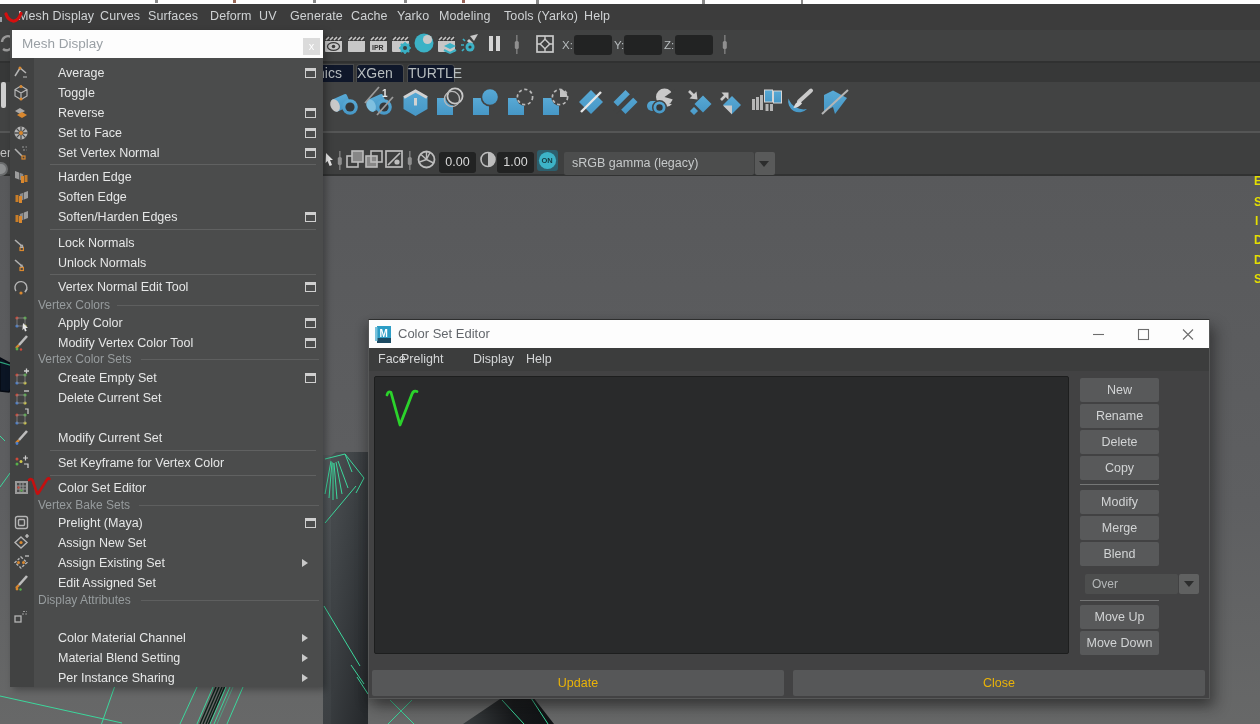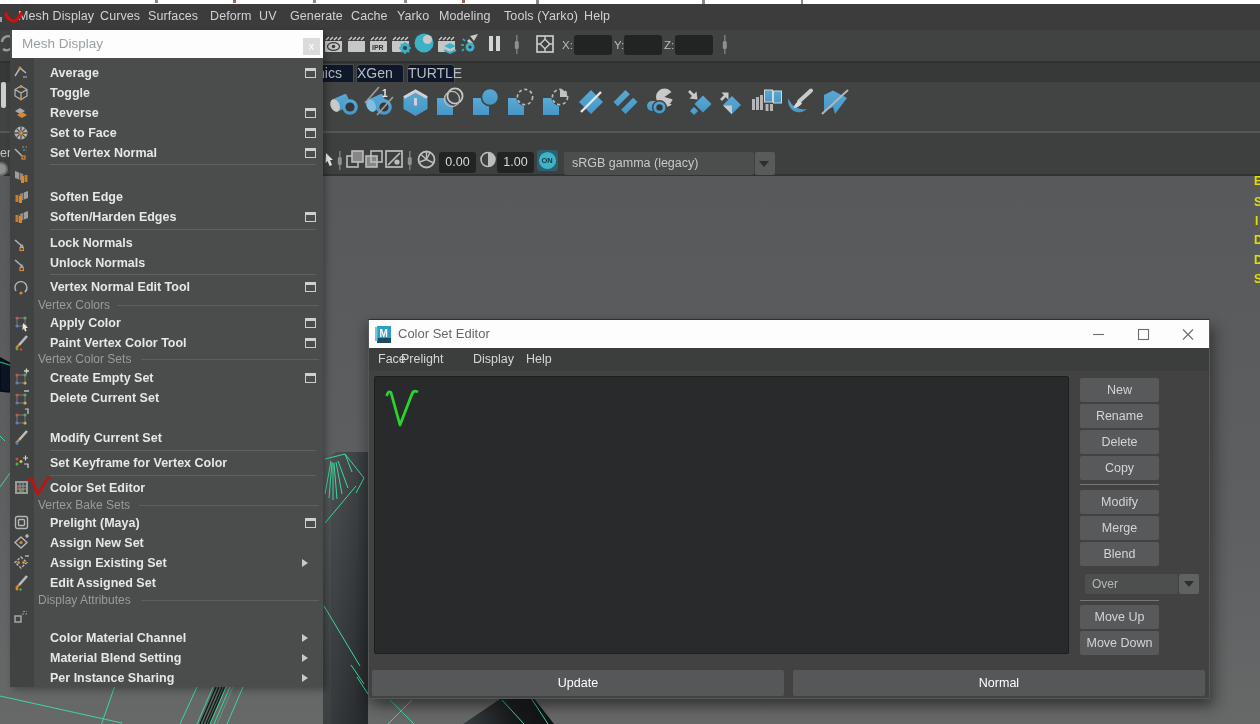--- a/index.html
+++ b/index.html
@@ -38,7 +38,7 @@
 #psearch span{position:absolute;left:10px;top:6px;font-size:13.5px;color:#9aa0a5}
 #pX{position:absolute;right:3px;top:8px;width:17px;height:17px;background:#dbdbdb;color:#fff;font-size:11px;text-align:center;line-height:16px}
 .mi{position:absolute;left:0;width:313px;height:20px;line-height:20px;font-size:12.5px;color:#e6e7e7}
-.mi b{font-weight:bold;position:absolute;left:40px;white-space:nowrap}
+.mi b{font-weight:normal;position:absolute;left:48px;white-space:nowrap}
 .mh{position:absolute;left:0;width:313px;height:16px;line-height:16px;font-size:12px;color:#979c9e}
 .mh i{font-style:normal;position:absolute;left:28px;white-space:nowrap}
 .mh u{position:absolute;right:4px;top:8px;height:1px;background:#5e5f5f}

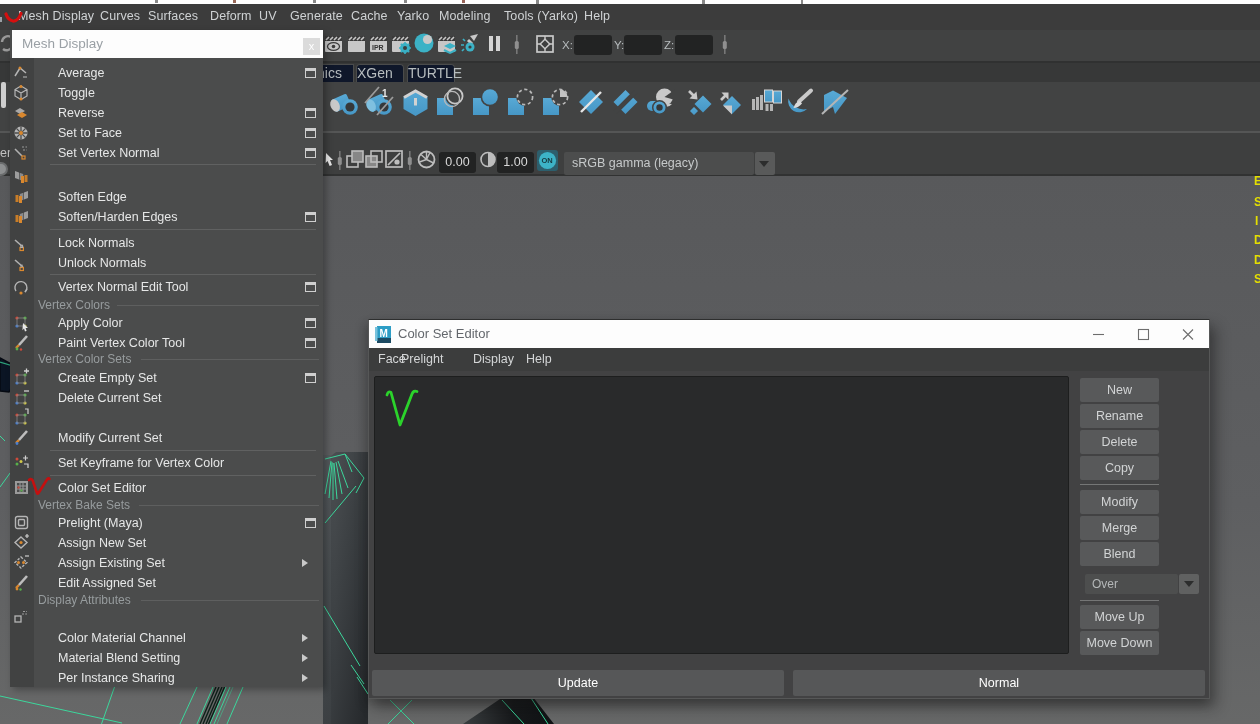--- a/index.html
+++ b/index.html
@@ -388,6 +388,9 @@
         <div class="obox"></div>
       </div>
 <div class="msep" style="top:134px"></div>
+<div class="mi" style="top:137px">
+        <b>Harden Edge</b>
+      </div>
 <div class="mi" style="top:157px">
         <b>Soften Edge</b>
       </div>

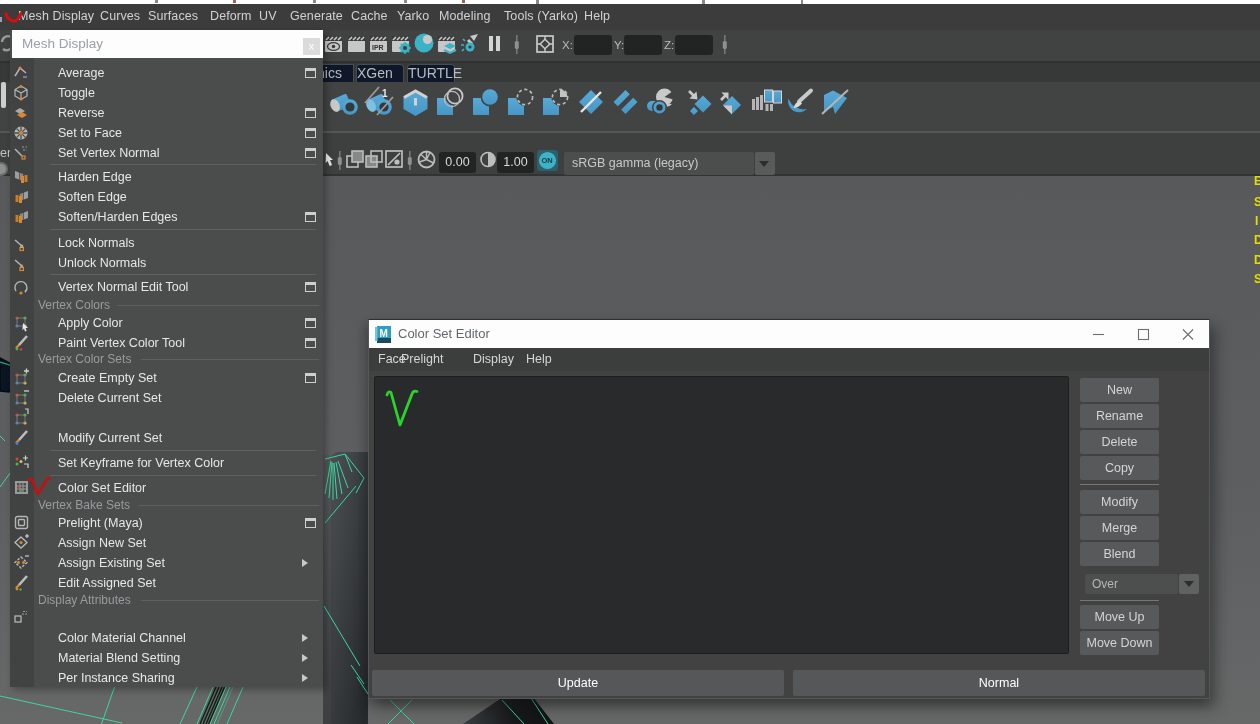--- a/index.html
+++ b/index.html
@@ -419,7 +419,7 @@
         <div class="obox"></div>
       </div>
 <div class="mi" style="top:303px">
-        <b>Paint Vertex Color Tool</b>
+        <b>Modify Vertex Color Tool</b>
         <div class="obox"></div>
       </div>
 <div class="mh" style="top:321px">

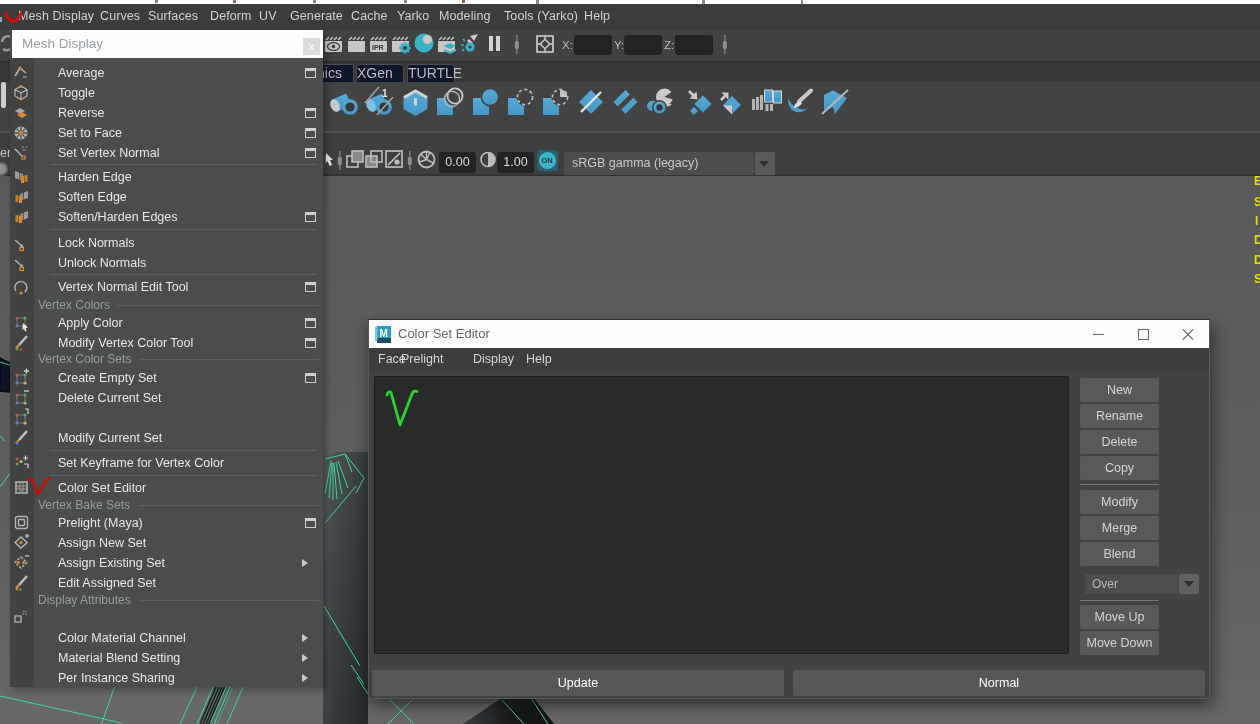--- a/index.html
+++ b/index.html
@@ -30,7 +30,7 @@
 .bline{position:absolute;left:711px;width:79px;height:1px;background:#757676}
 #over{position:absolute;left:716px;top:254px;width:93px;height:20px;background:#4d4e4e;border-radius:2px;color:#b4b7b8;font-size:12px;line-height:20px;padding-left:7px}
 #overa{position:absolute;left:810px;top:254px;width:20px;height:20px;background:#606161;border-radius:2px}
-.bigbtn{position:absolute;top:350px;height:26px;background:#565758;border-radius:2px;color:#ffffff;font-size:12.5px;text-align:center;line-height:26px}
+.bigbtn{position:absolute;top:350px;height:26px;background:#565758;border-radius:2px;color:#eab308;font-size:12.5px;text-align:center;line-height:26px}
 
 #pmenu{left:10px;top:30px;width:313px;height:657px;background:#4b4c4c;box-shadow:3px 3px 7px rgba(0,0,0,.3)}
 #pmenuicol{position:absolute;left:0;top:28px;width:24px;height:629px;background:#414242}

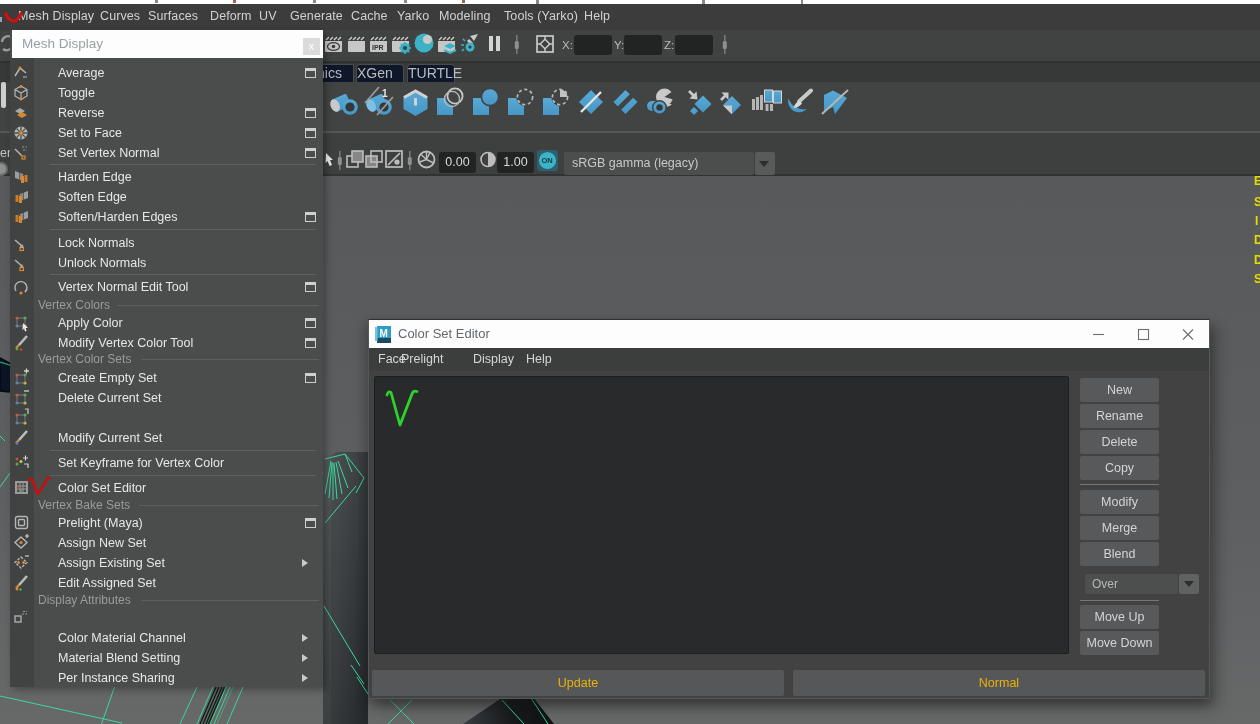--- a/index.html
+++ b/index.html
@@ -357,7 +357,7 @@
 <div class="btn" style="top:285px">Move Up</div>
 <div class="btn" style="top:311px">Move Down</div>
 <div class="bigbtn" style="left:3px;width:412px">Update</div>
-<div class="bigbtn" style="left:424px;width:412px">Normal</div>
+<div class="bigbtn" style="left:424px;width:412px">Close</div>
 <svg style="position:absolute;left:15px;top:67px" width="40" height="45" viewBox="0 0 40 45">
 <path d="M3 8 Q4 3.5 7 5.5 L16 38 L28 7 Q29.5 3 33 4.5" stroke="#2bd32b" stroke-width="2.8" fill="none" stroke-linejoin="round" stroke-linecap="round"></path>
 </svg>

